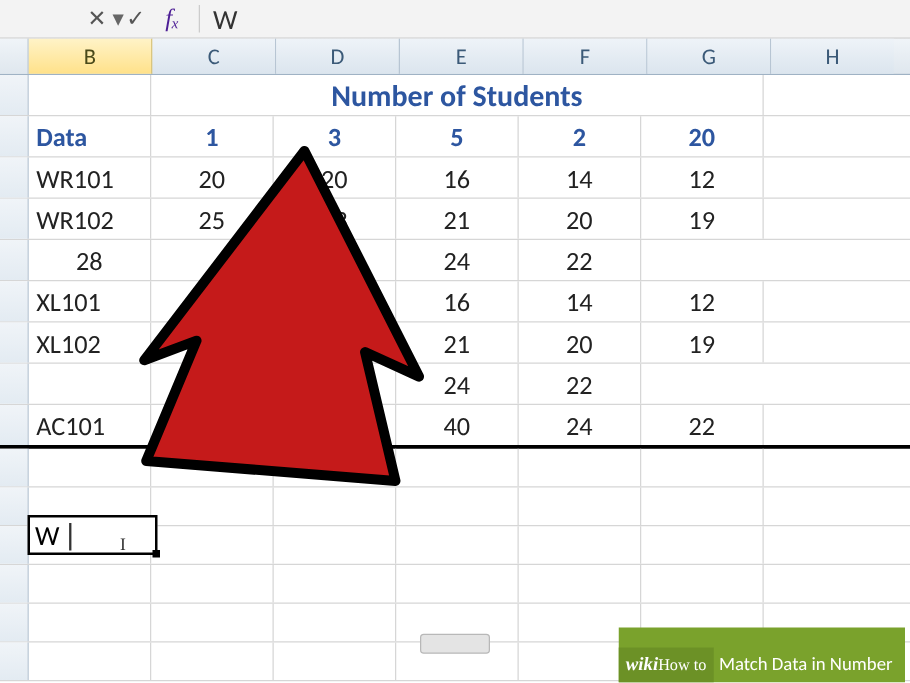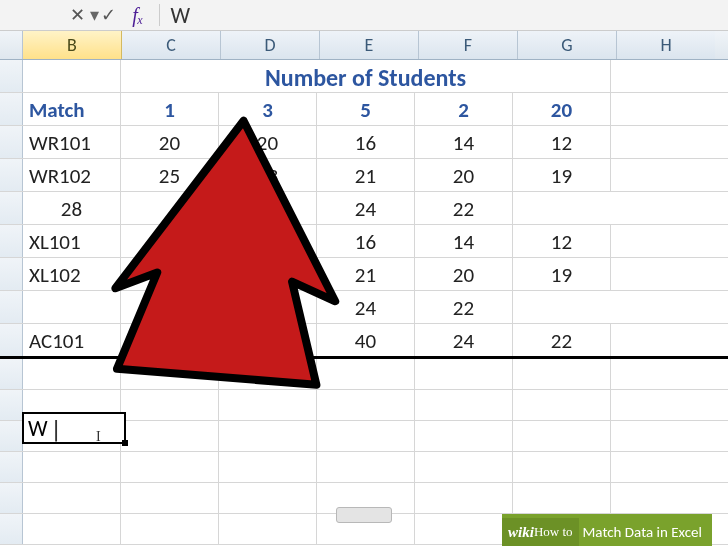--- a/index.html
+++ b/index.html
@@ -270,7 +270,7 @@
 
   <div class="row">
     <div class="row-gutter"></div>
-    <div class="cell hdr">Match</div>
+    <div class="cell hdr">Data</div>
     <div class="cell hdr num">1</div>
     <div class="cell hdr num">3</div>
     <div class="cell hdr num">5</div>

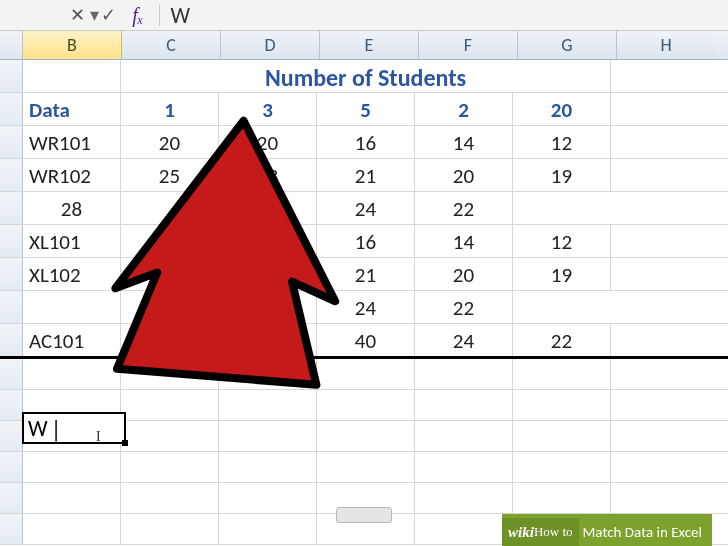--- a/index.html
+++ b/index.html
@@ -205,7 +205,7 @@
   
   .caption {
     position: absolute;
-    right: 16px;
+    right: 4px;
     bottom: 0;
     height: 28px;
     background: #7aa22c;
@@ -213,7 +213,7 @@
     font-size: 15px;
     display: flex;
     align-items: center;
-    padding: 4px 10px 0 0;
+    padding: 16px 10px 0 0;
   }
   .caption .brand {
     background: #6c9126;

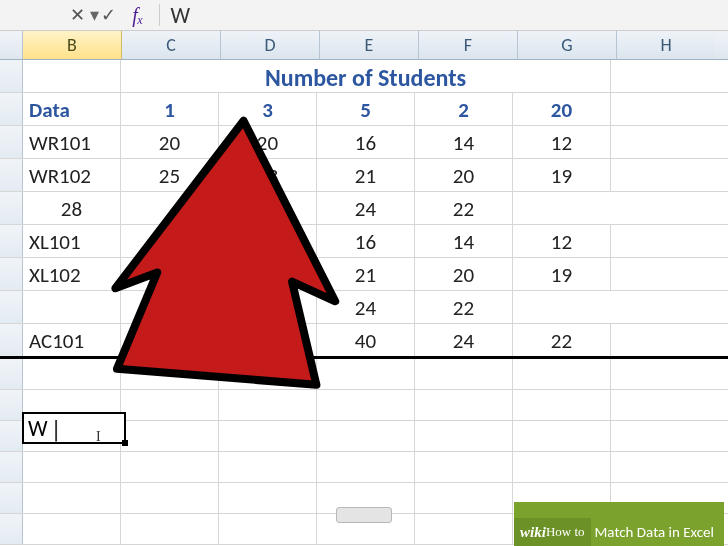--- a/index.html
+++ b/index.html
@@ -441,7 +441,7 @@
     <span>wiki</span>
         <span class="sfx">How to </span>
   </span>
-  <span>Match Data in Excel</span>
+  <span>Match Data in Number</span>
 </div>
 
 </div>

